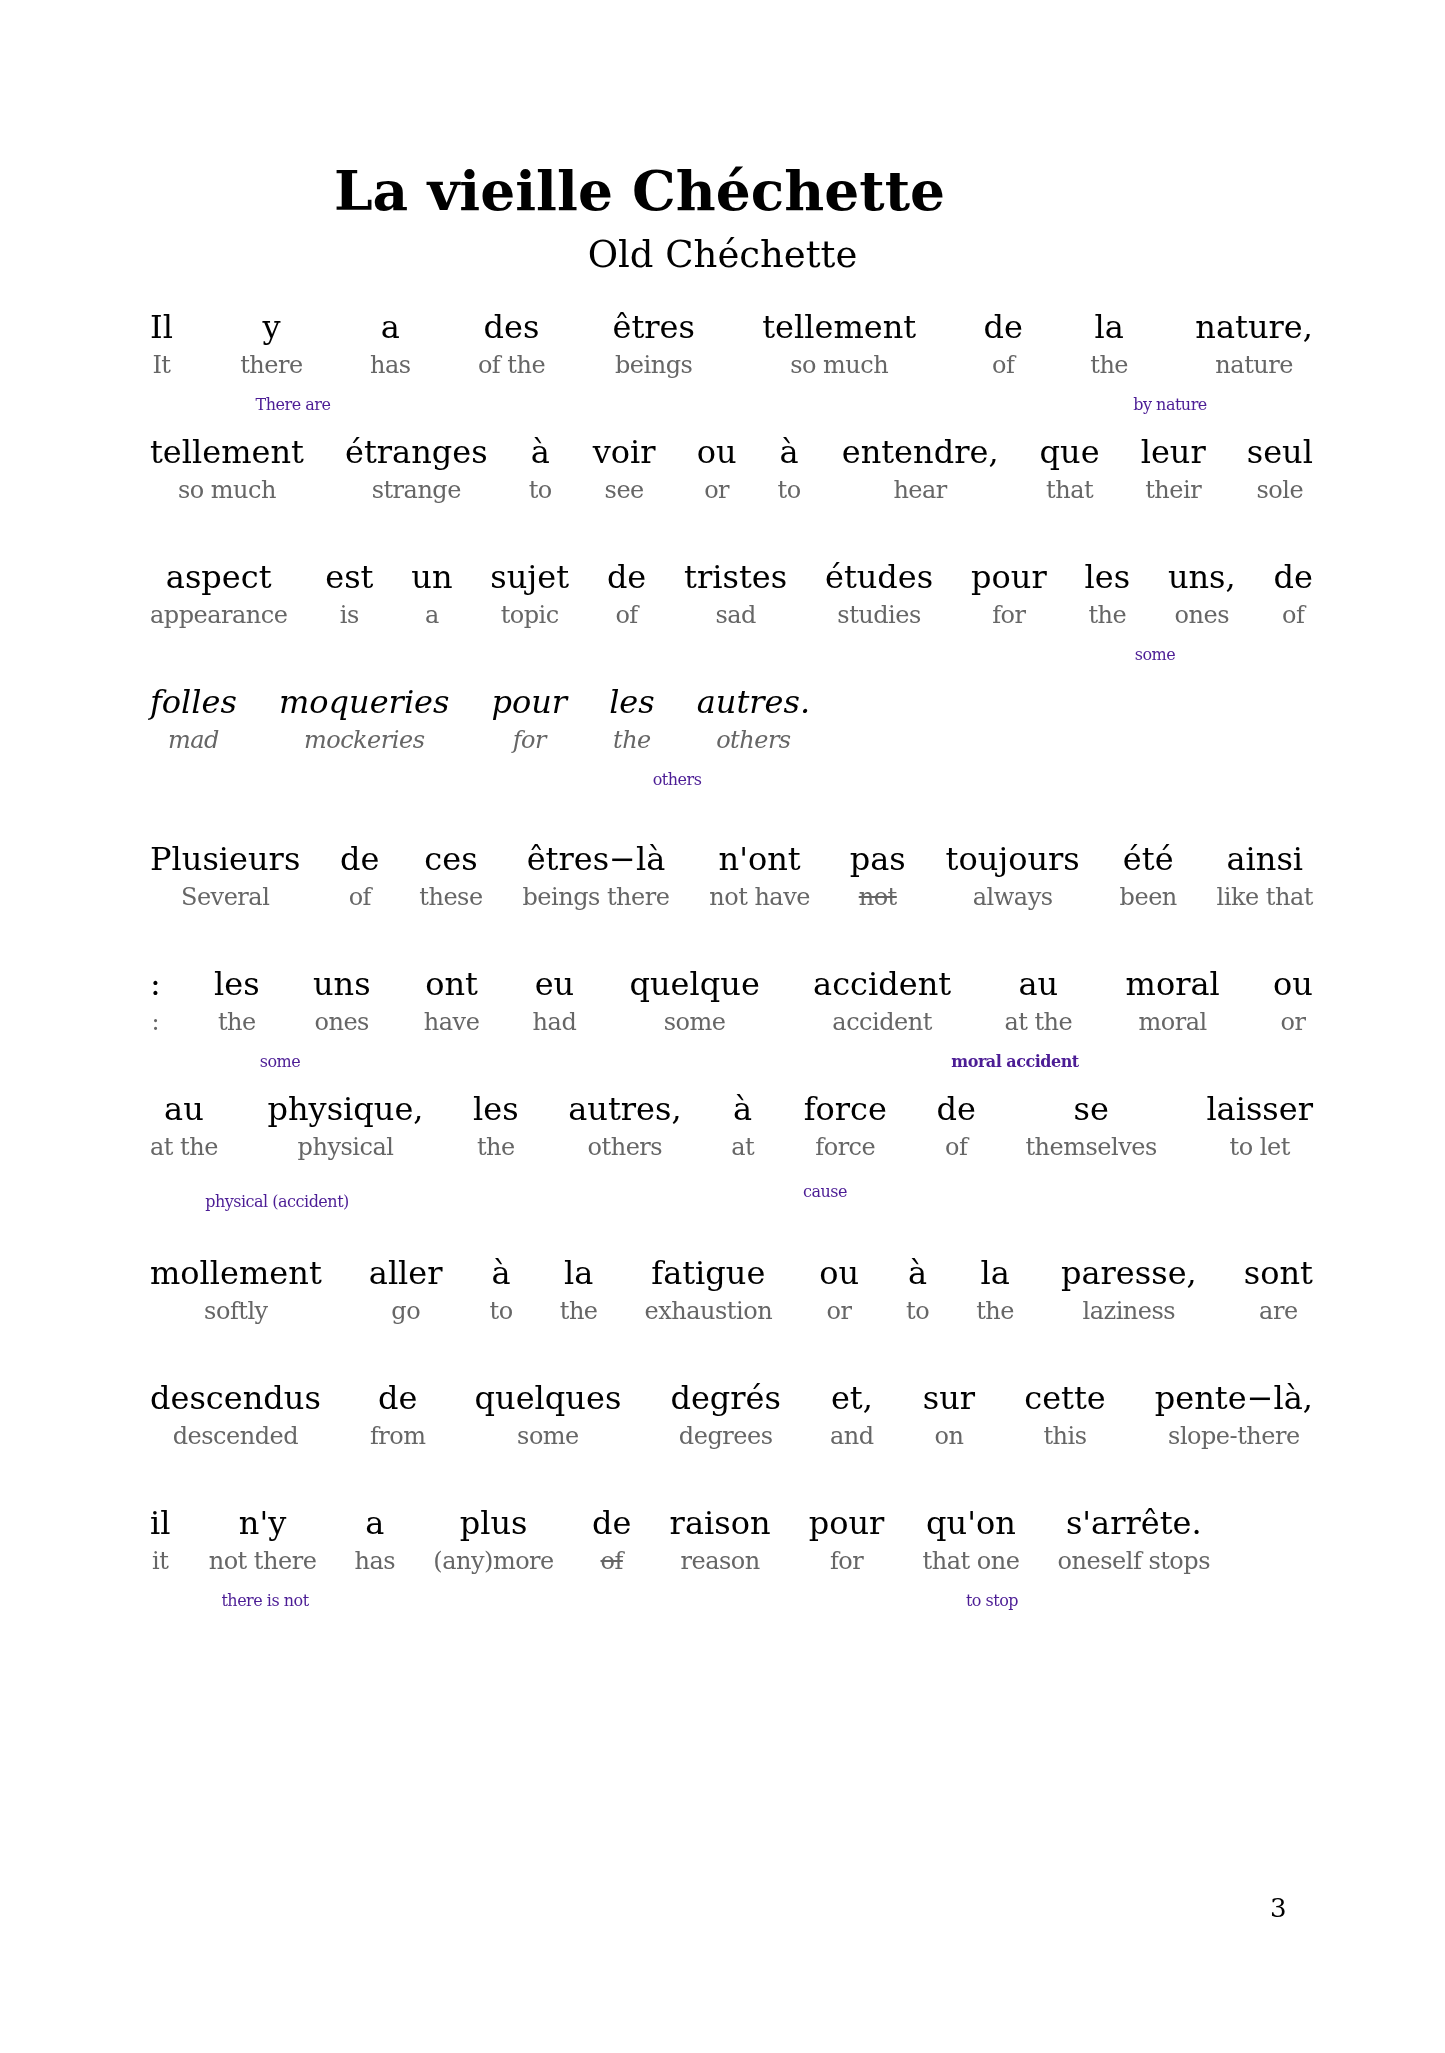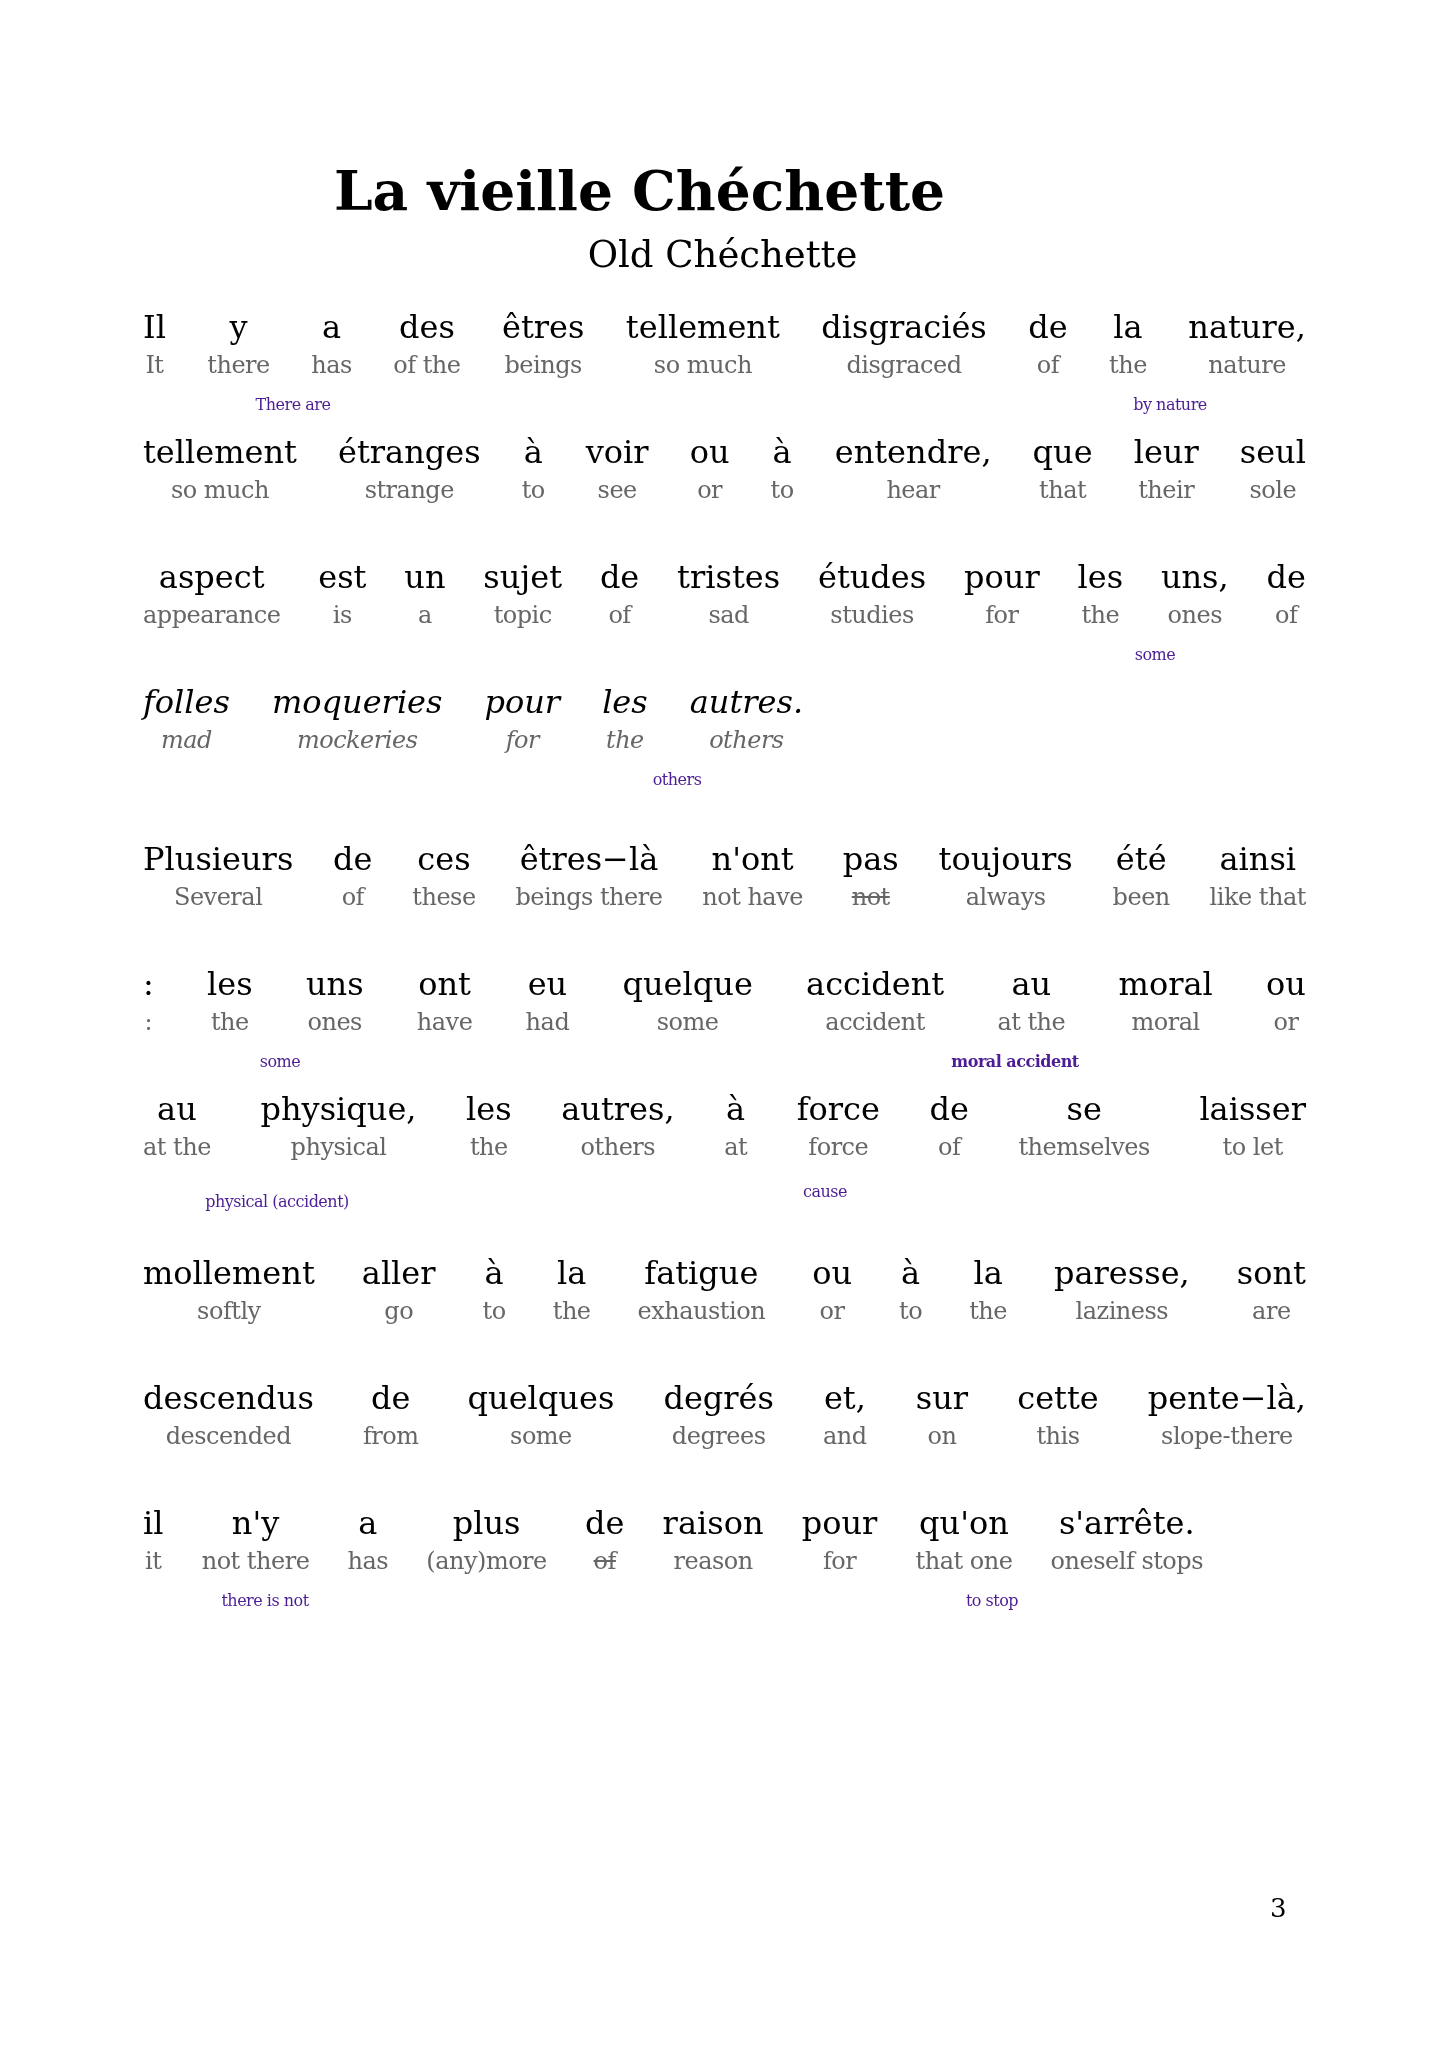--- a/index.html
+++ b/index.html
@@ -9,7 +9,7 @@
              font-size: 55px; font-weight: bold; line-height: 66px; }
     .subtitle { position: absolute; left: 0; width: 1445px; top: 230px; text-align: center;
                 font-size: 37px; line-height: 50px; }
-    .line { position: absolute; left: 143px; width: 1163px; display: flex;
+    .line { position: absolute; left: 150px; width: 1163px; display: flex;
             justify-content: space-between; align-items: center; }
     .col { display: flex; flex-direction: column; align-items: center; white-space: nowrap; }
     .fr { font-size: 32px; line-height: 38px; color: #000; }

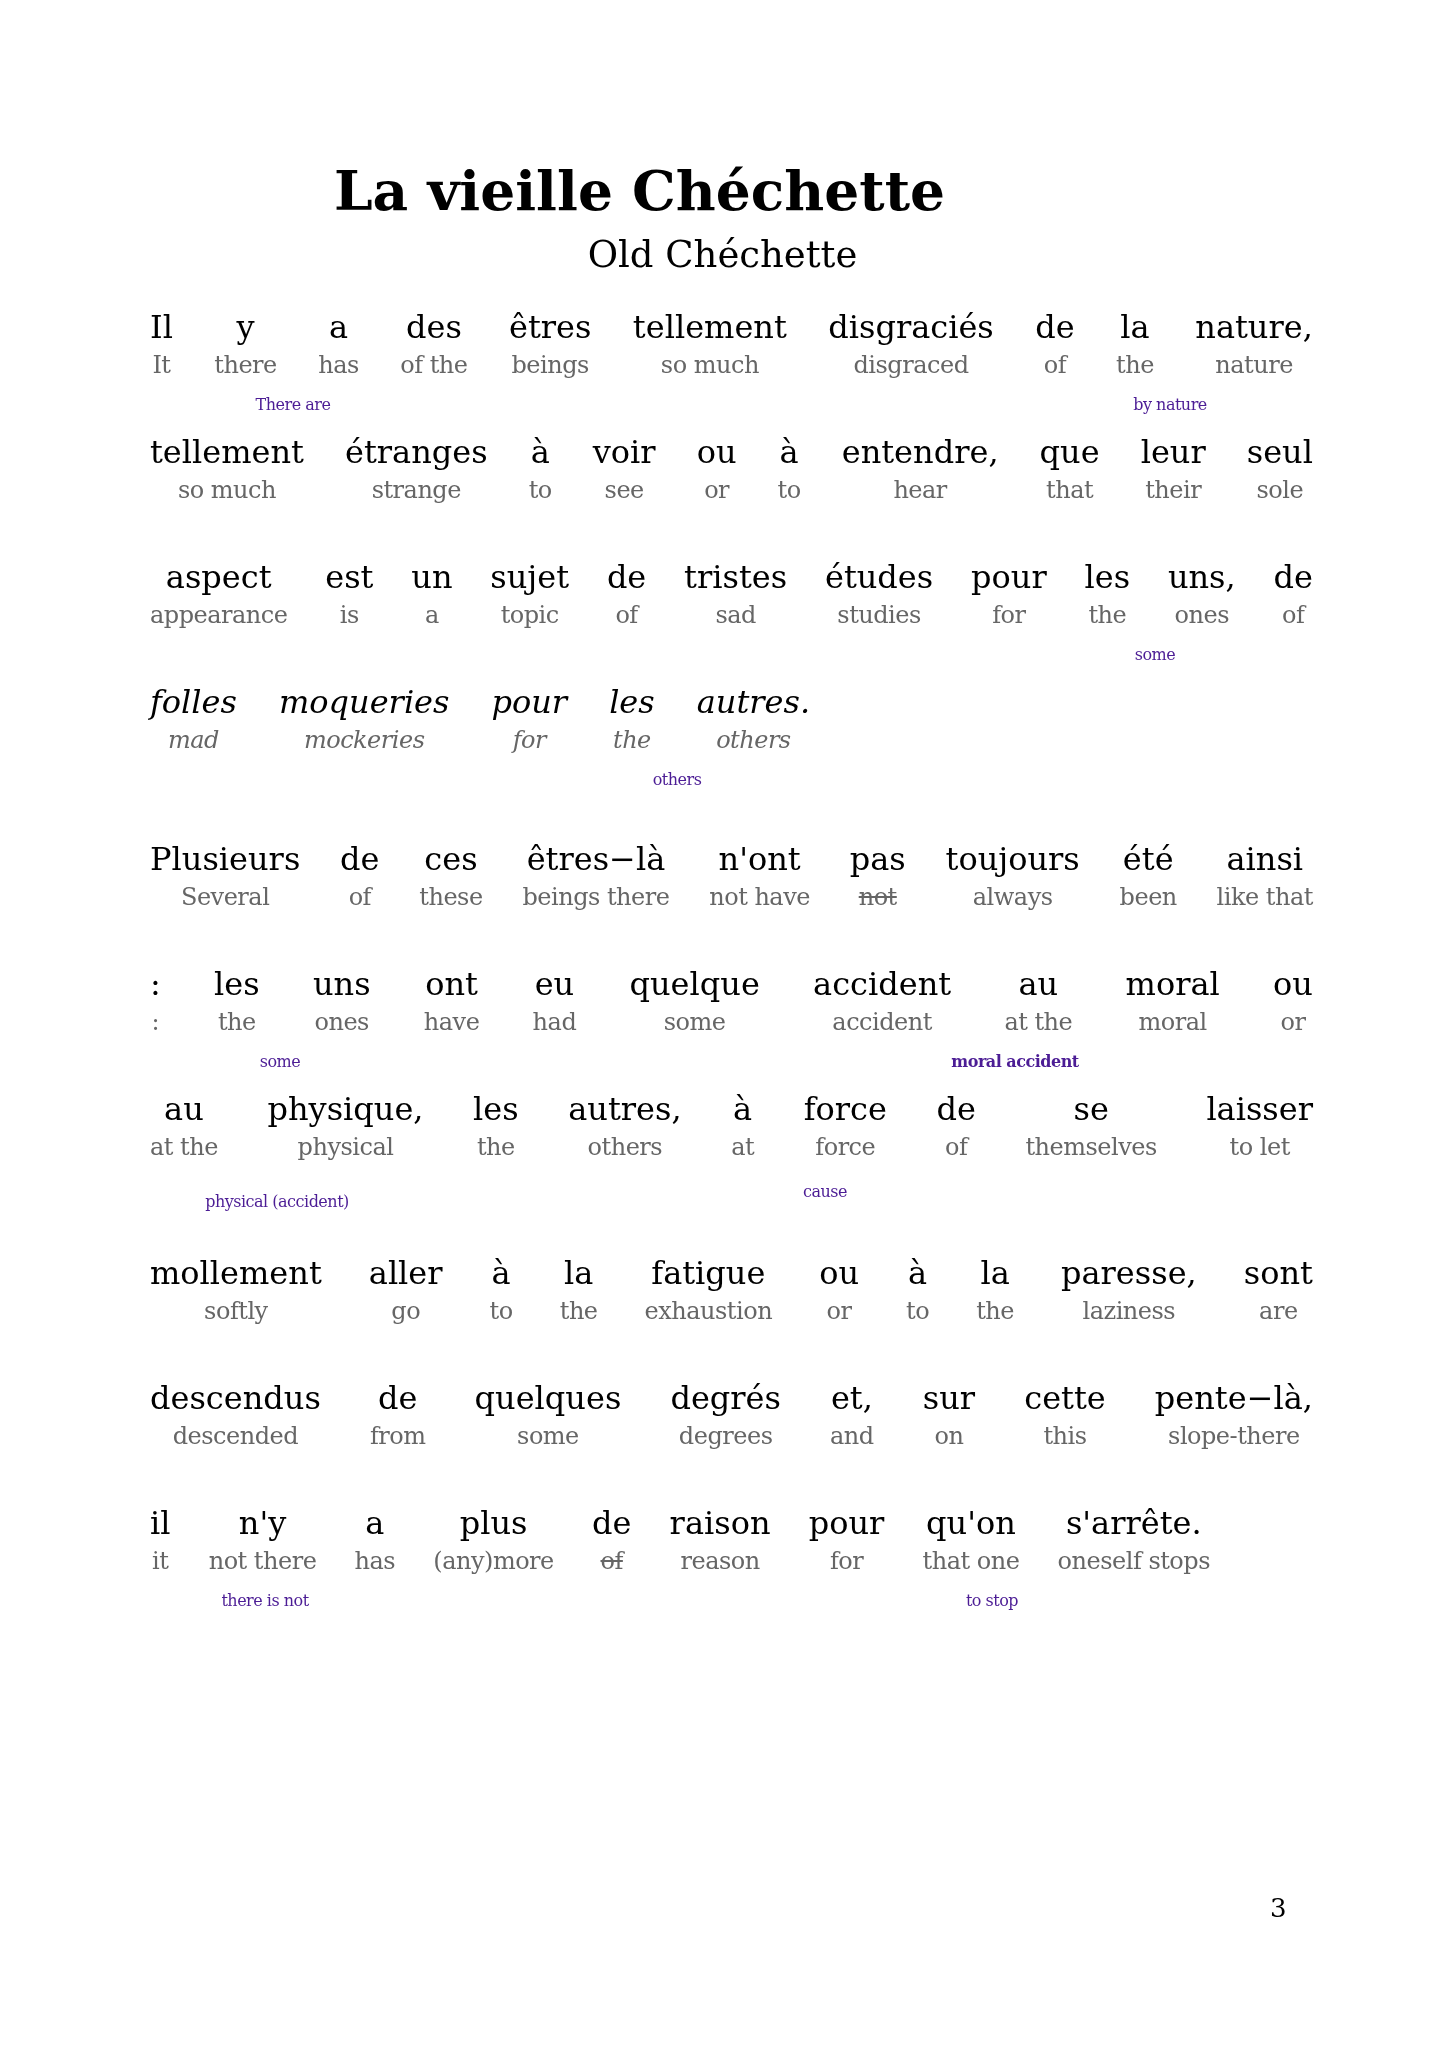--- a/index.html
+++ b/index.html
@@ -53,10 +53,6 @@
           <span class="en">so much</span>
         </div>
         <div class="col">
-          <span class="fr">disgraciés</span>
-          <span class="en">disgraced</span>
-        </div>
-        <div class="col">
           <span class="fr">de</span>
           <span class="en">of</span>
         </div>

